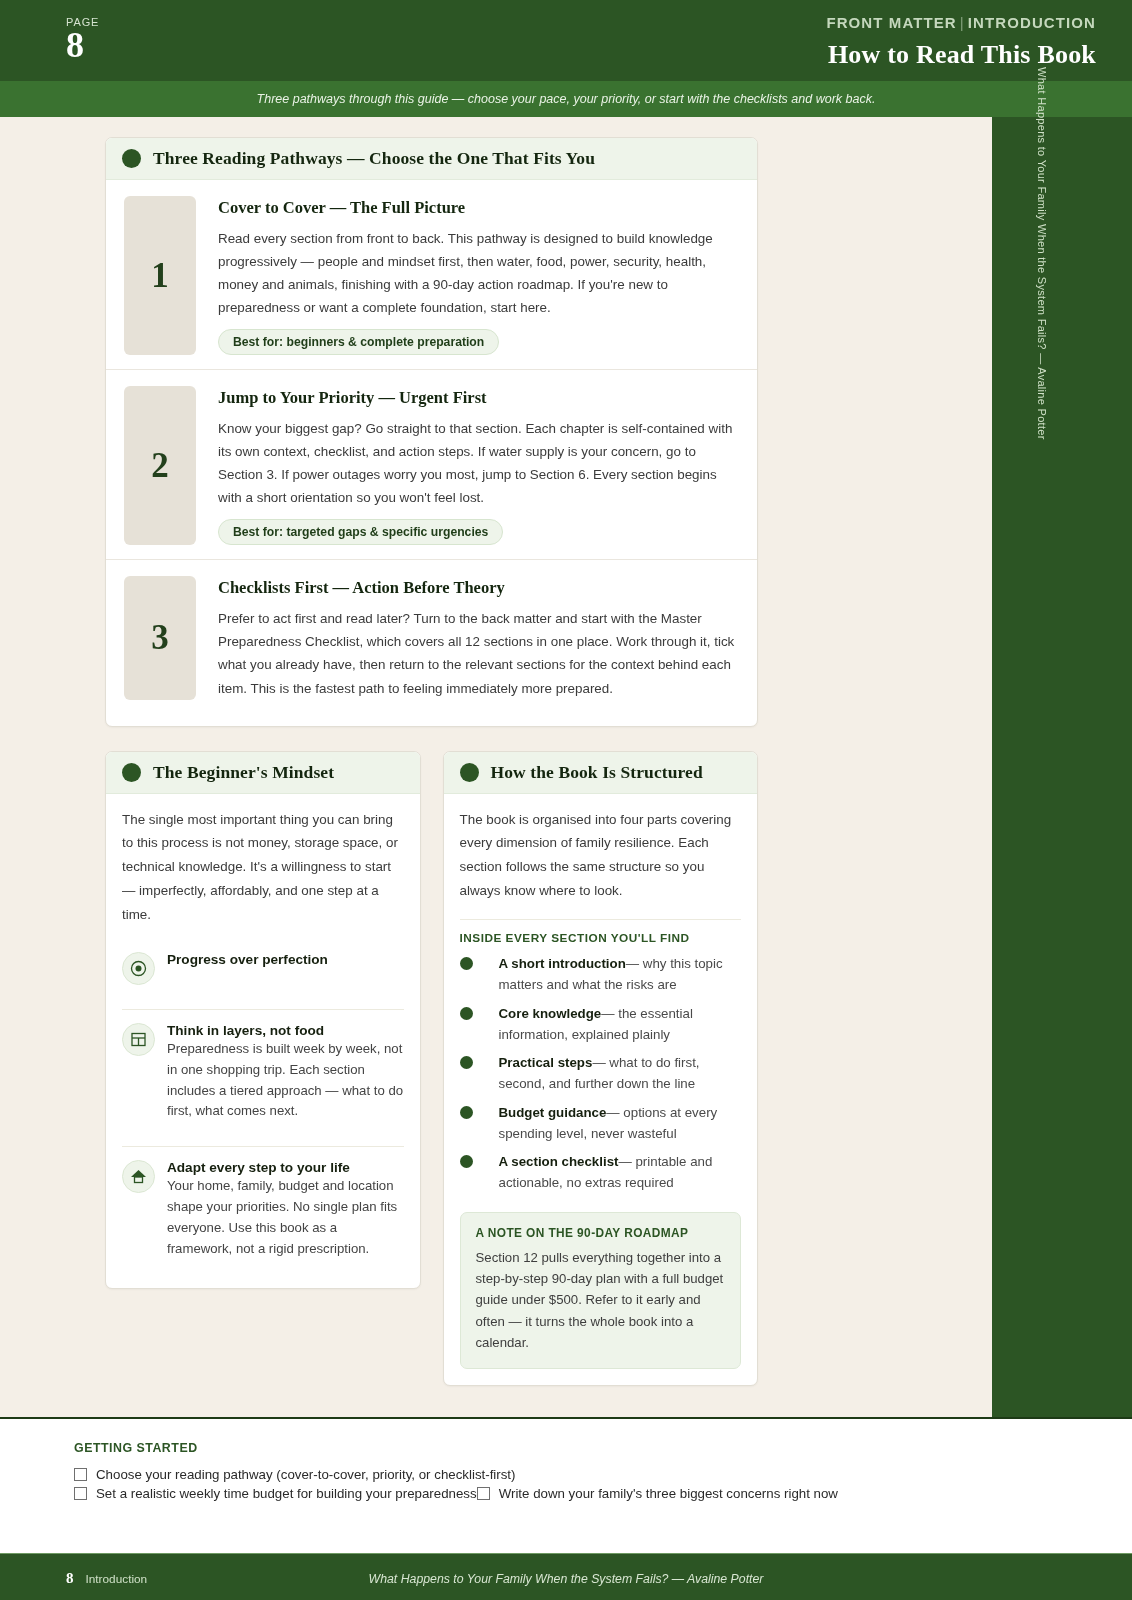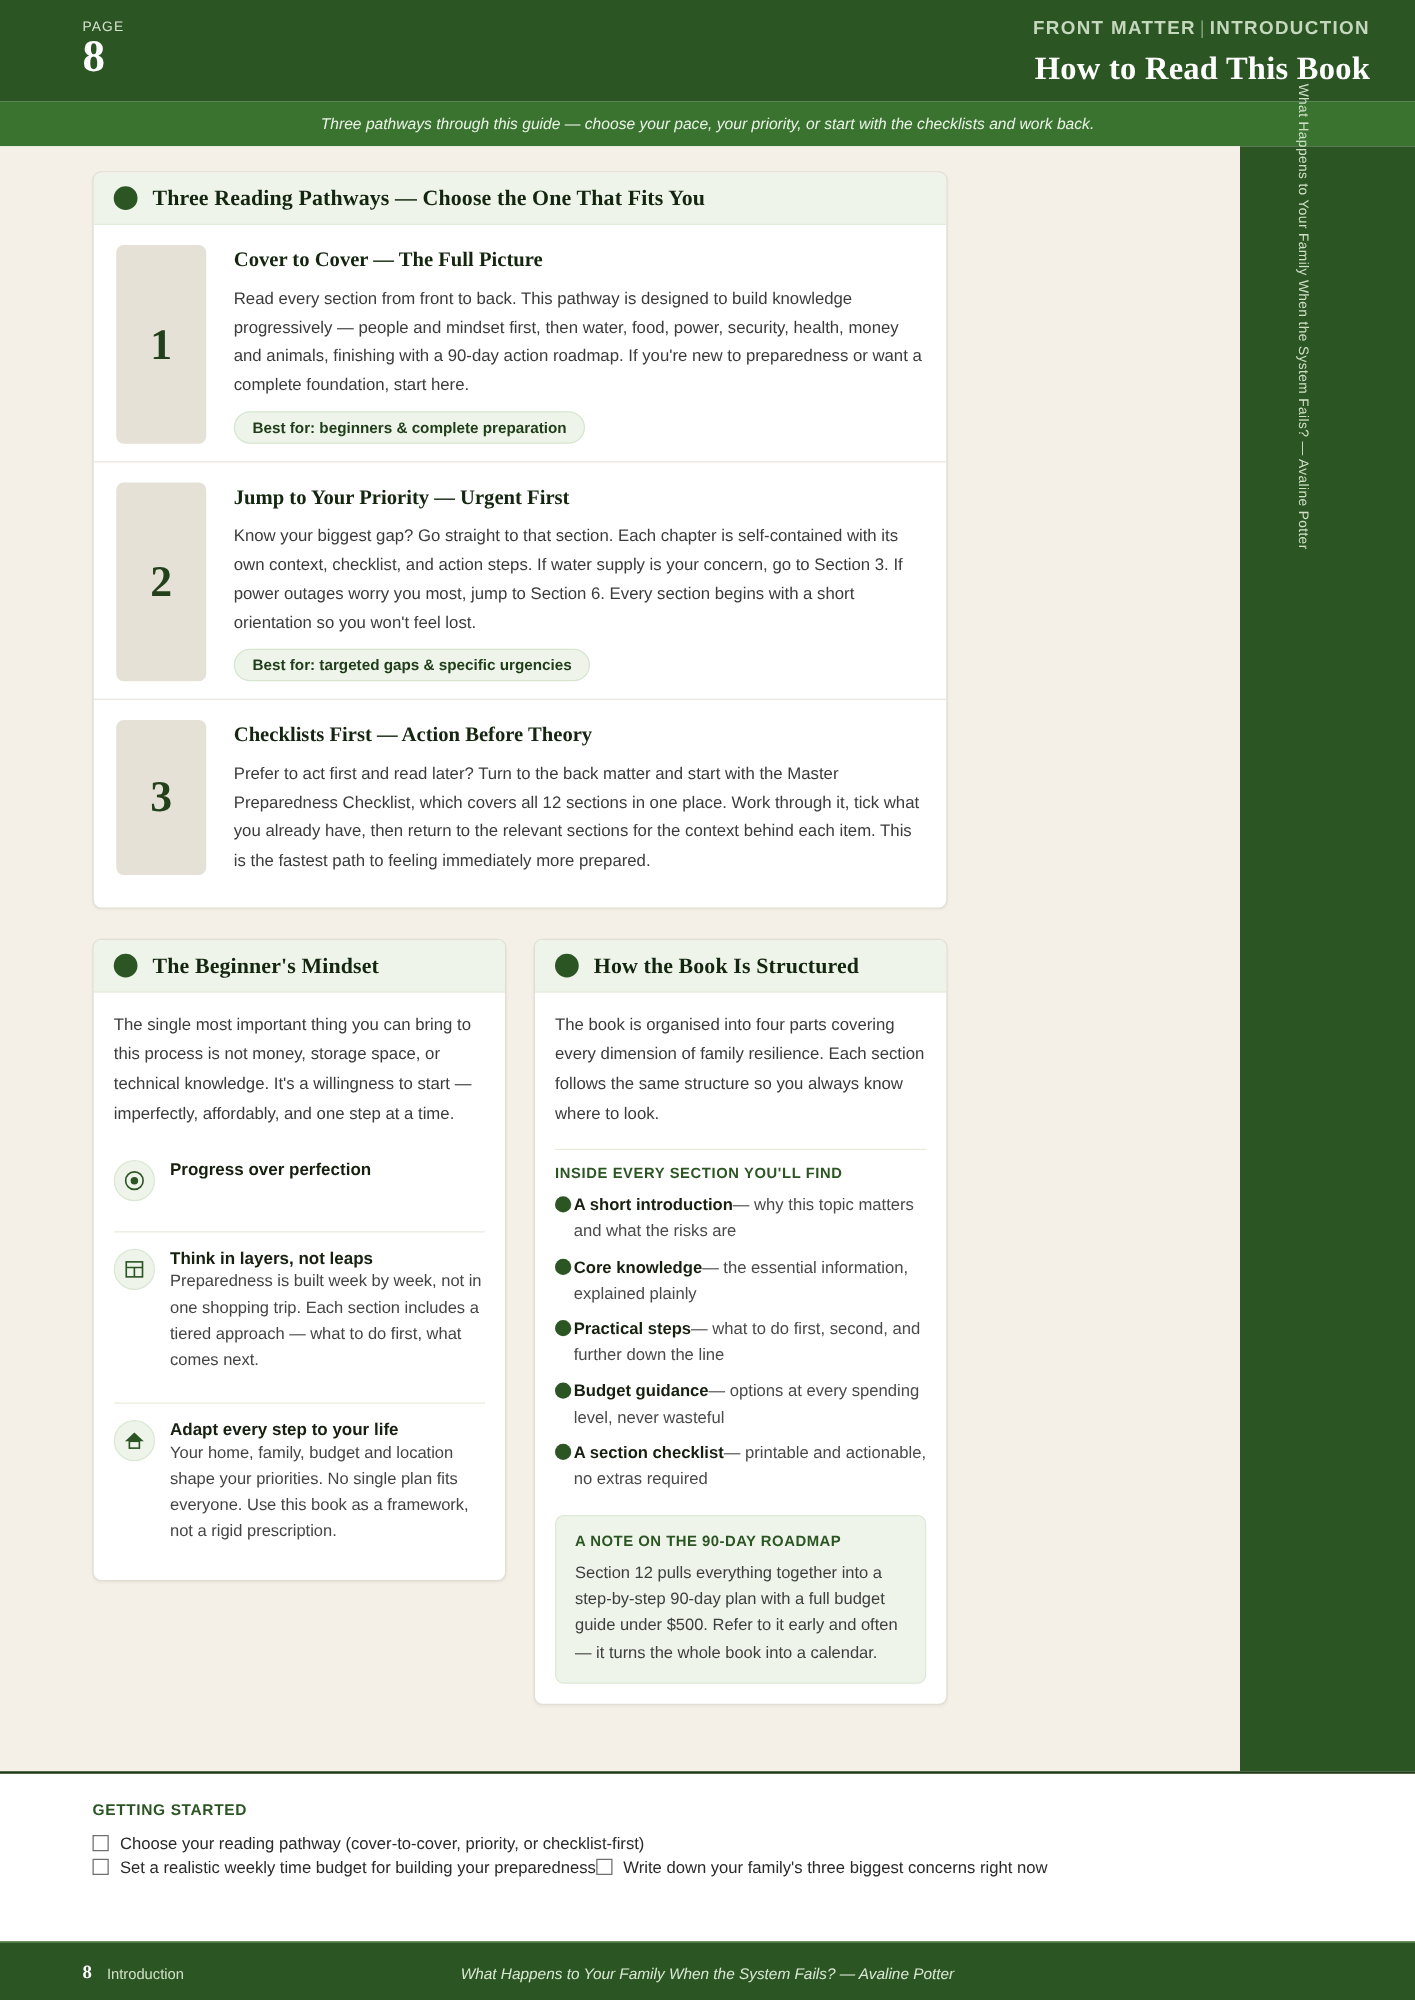--- a/index.html
+++ b/index.html
@@ -114,7 +114,7 @@
   .content {
     position: relative;
     width: 788px;
-    padding: 20px 30px 0 74px;
+    padding: 20px 30px 0 105px;
   }
 
   

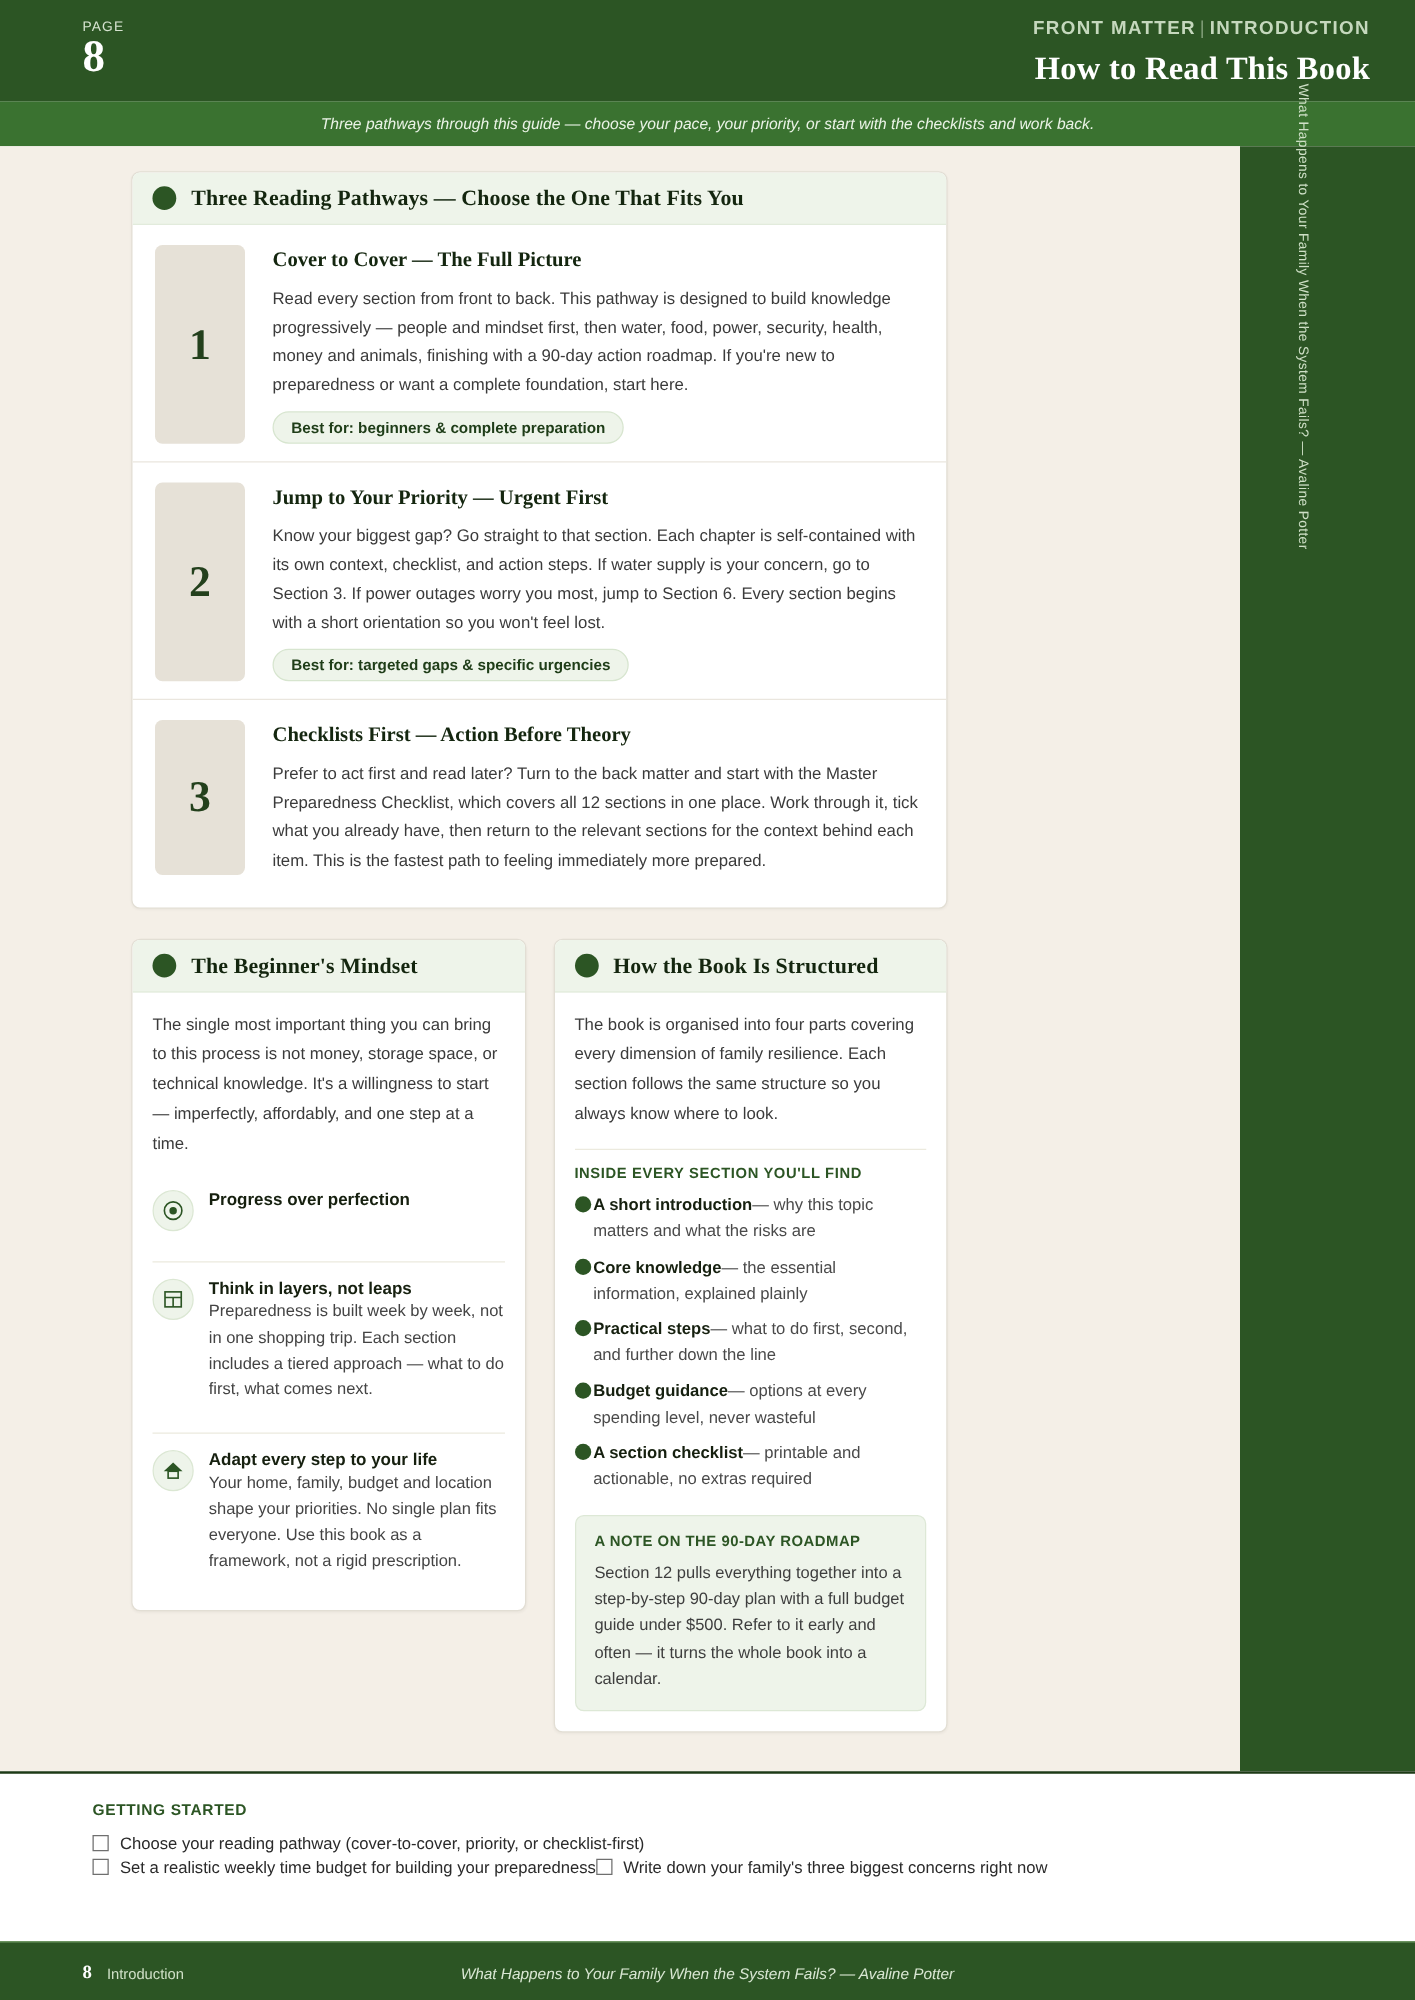--- a/index.html
+++ b/index.html
@@ -255,7 +255,7 @@
   }
   .bullet-row {
     display: flex;
-    gap: 2px;
+    gap: 26px;
     margin-bottom: 7px;
     align-items: flex-start;
   }

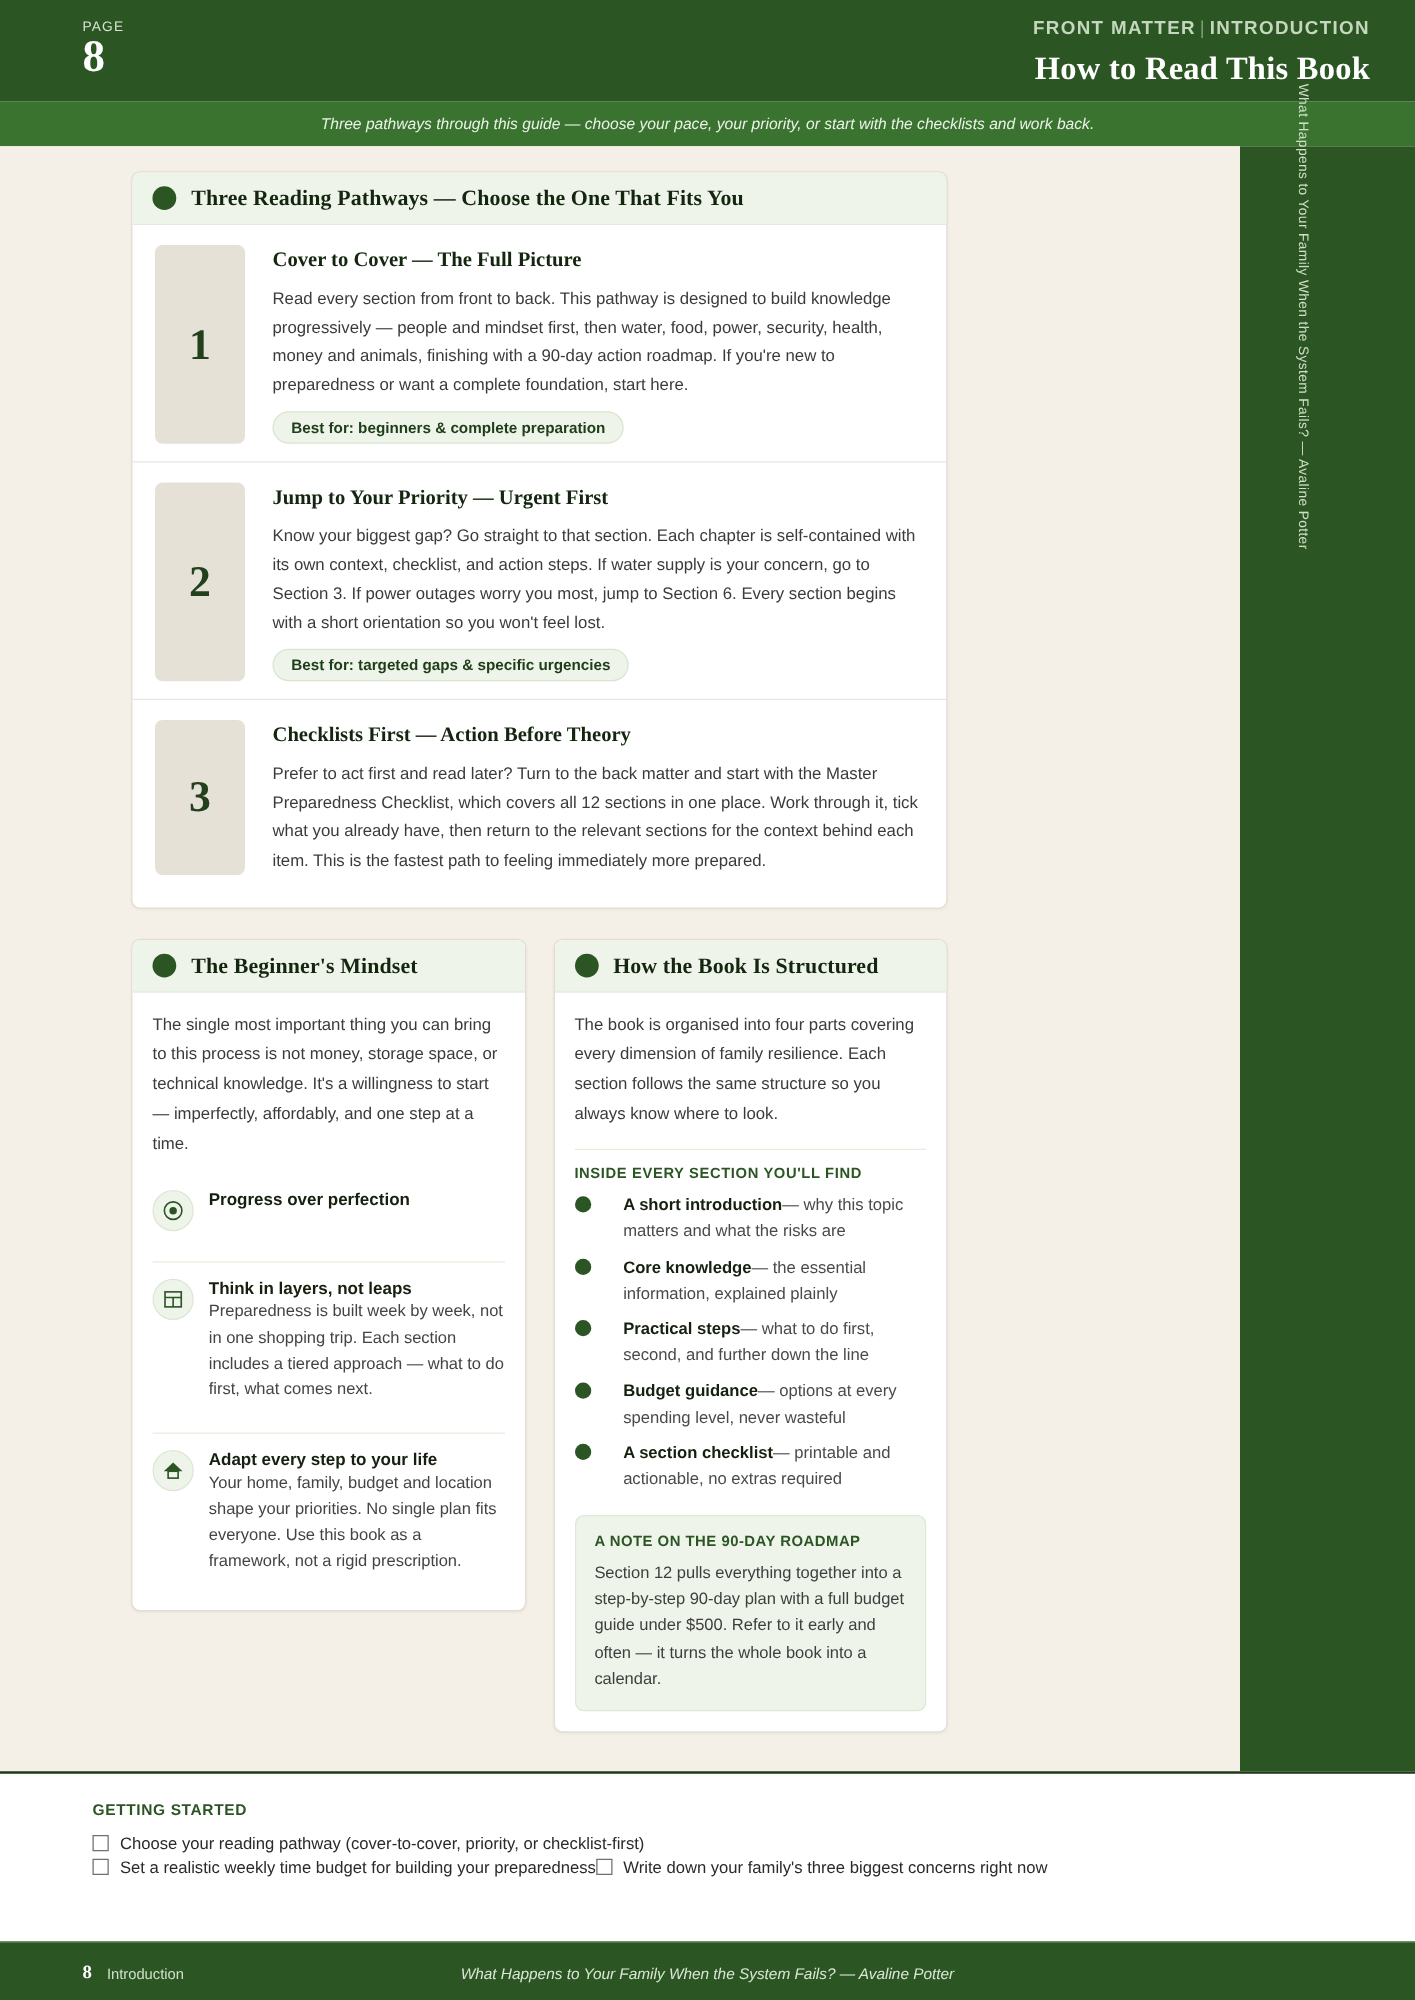--- a/index.html
+++ b/index.html
@@ -458,7 +458,7 @@
                   </svg>
                 </span>
                 <div class="m-txt">
-                  <h4>Think in layers, not leaps</h4>
+                  <h4>Think in layers, not food</h4>
                   <p>Preparedness is built week by week, not in one shopping trip. Each section includes a tiered approach — what to do first, what comes next.</p>
                 </div>
               </div>

